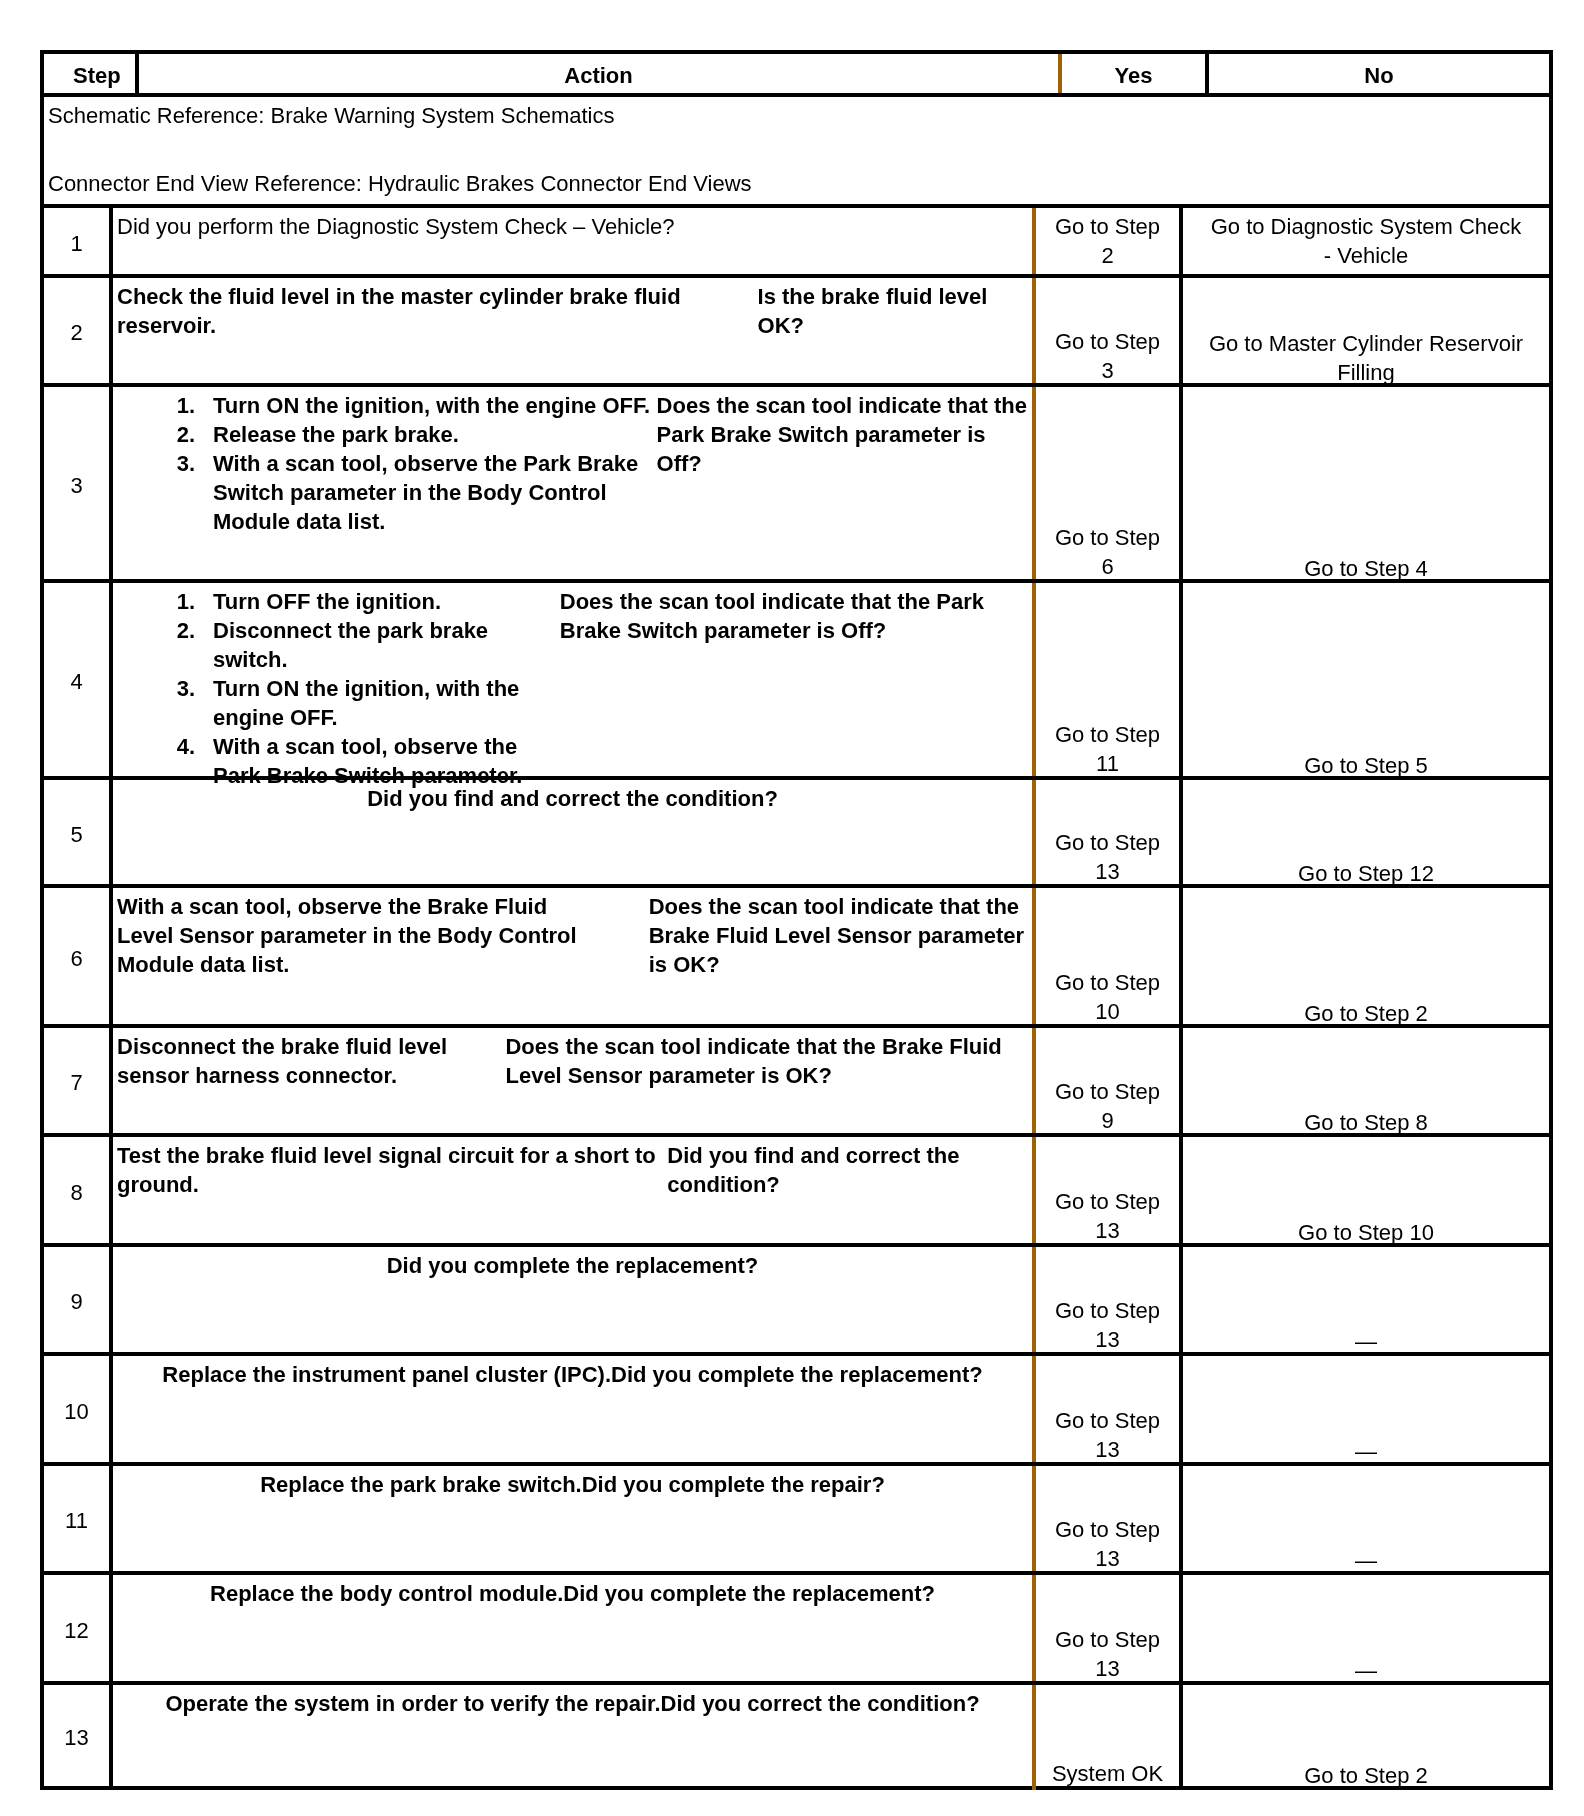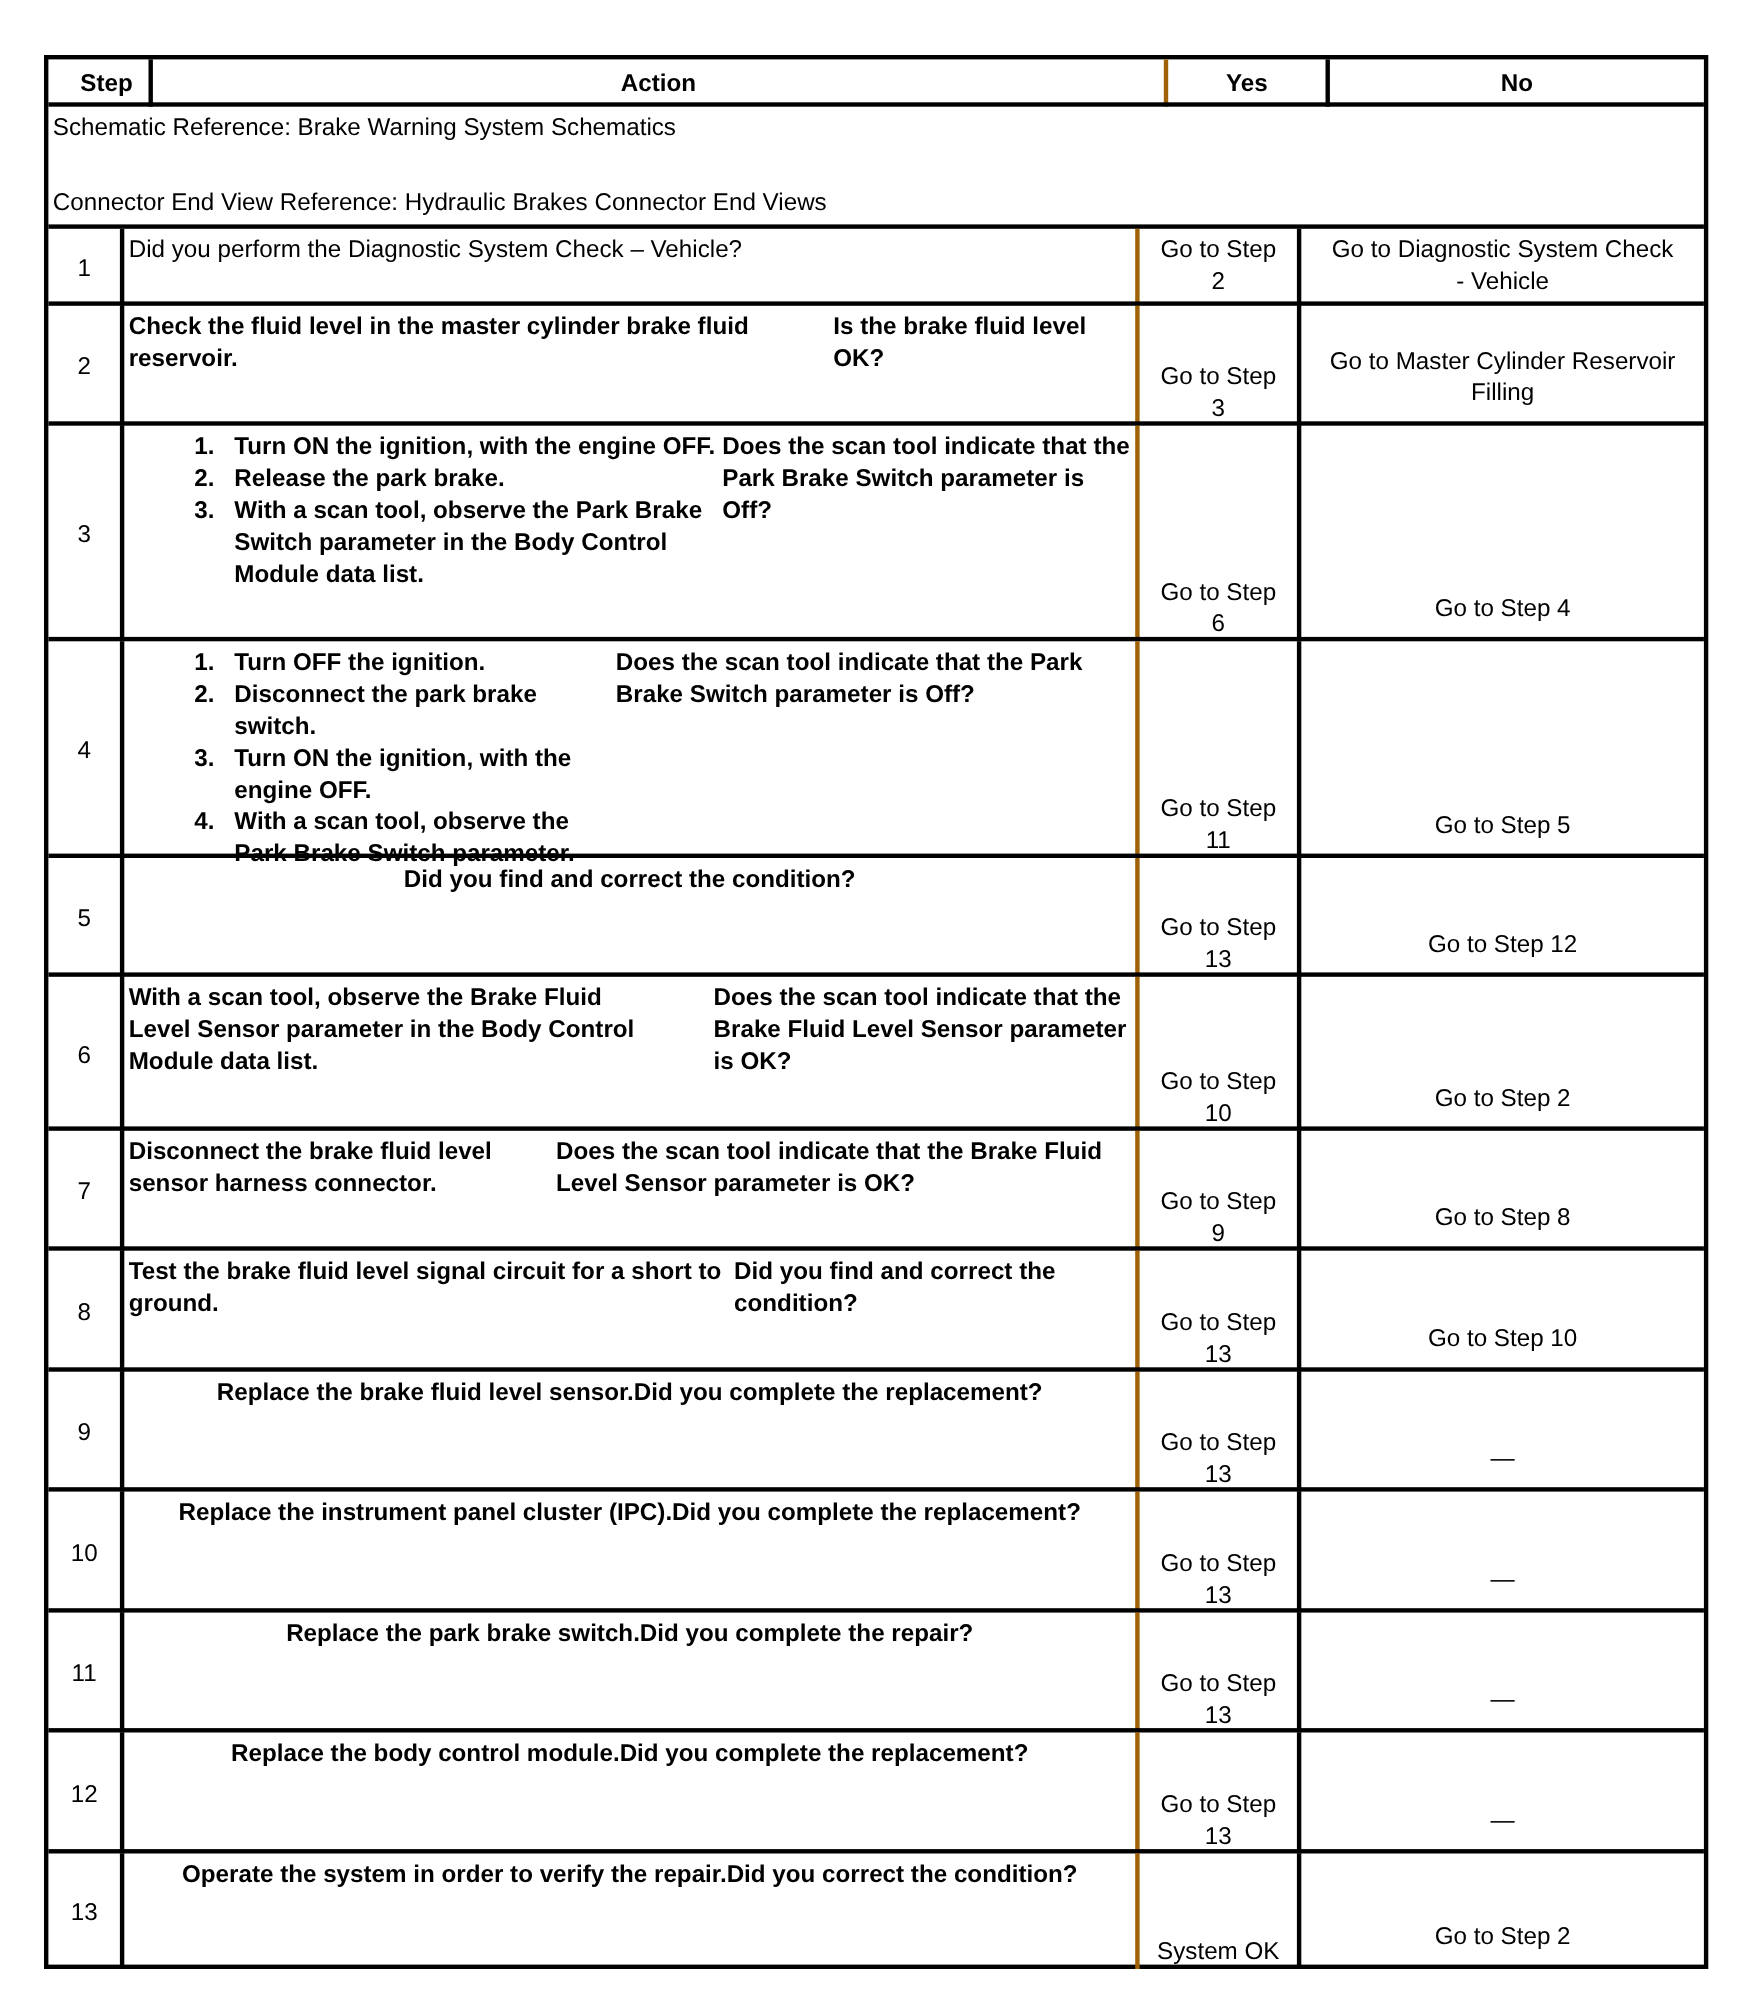--- a/index.html
+++ b/index.html
@@ -13,7 +13,7 @@
   .c-step { left: 0; width: 65px; display: flex; align-items: center; justify-content: center; }
   .c-act  { left: 65px; width: 923px; border-left: 4px solid #000; padding: 4px 4px; }
   .c-yes  { left: 988px; width: 147px; border-left: 4px solid #a16207; display: flex; flex-direction: column; justify-content: flex-end; align-items: center; text-align: center; padding-bottom: 2px; }
-  .c-no   { left: 1135px; right: 0; border-left: 4px solid #000; display: flex; flex-direction: column; justify-content: flex-end; align-items: center; text-align: center; padding-bottom: 16px; }
+  .c-no   { left: 1135px; right: 0; border-left: 4px solid #000; display: flex; flex-direction: column; justify-content: flex-end; align-items: center; text-align: center; padding-bottom: 0; }
   .hdr .cell { font-weight: bold; display: flex; align-items: center; justify-content: center; padding: 0; margin-left: 26px; }
   .hdr .c-step { justify-content: flex-start; padding-left: 3px; }
   .ref { position: absolute; left: 0; right: 0; }

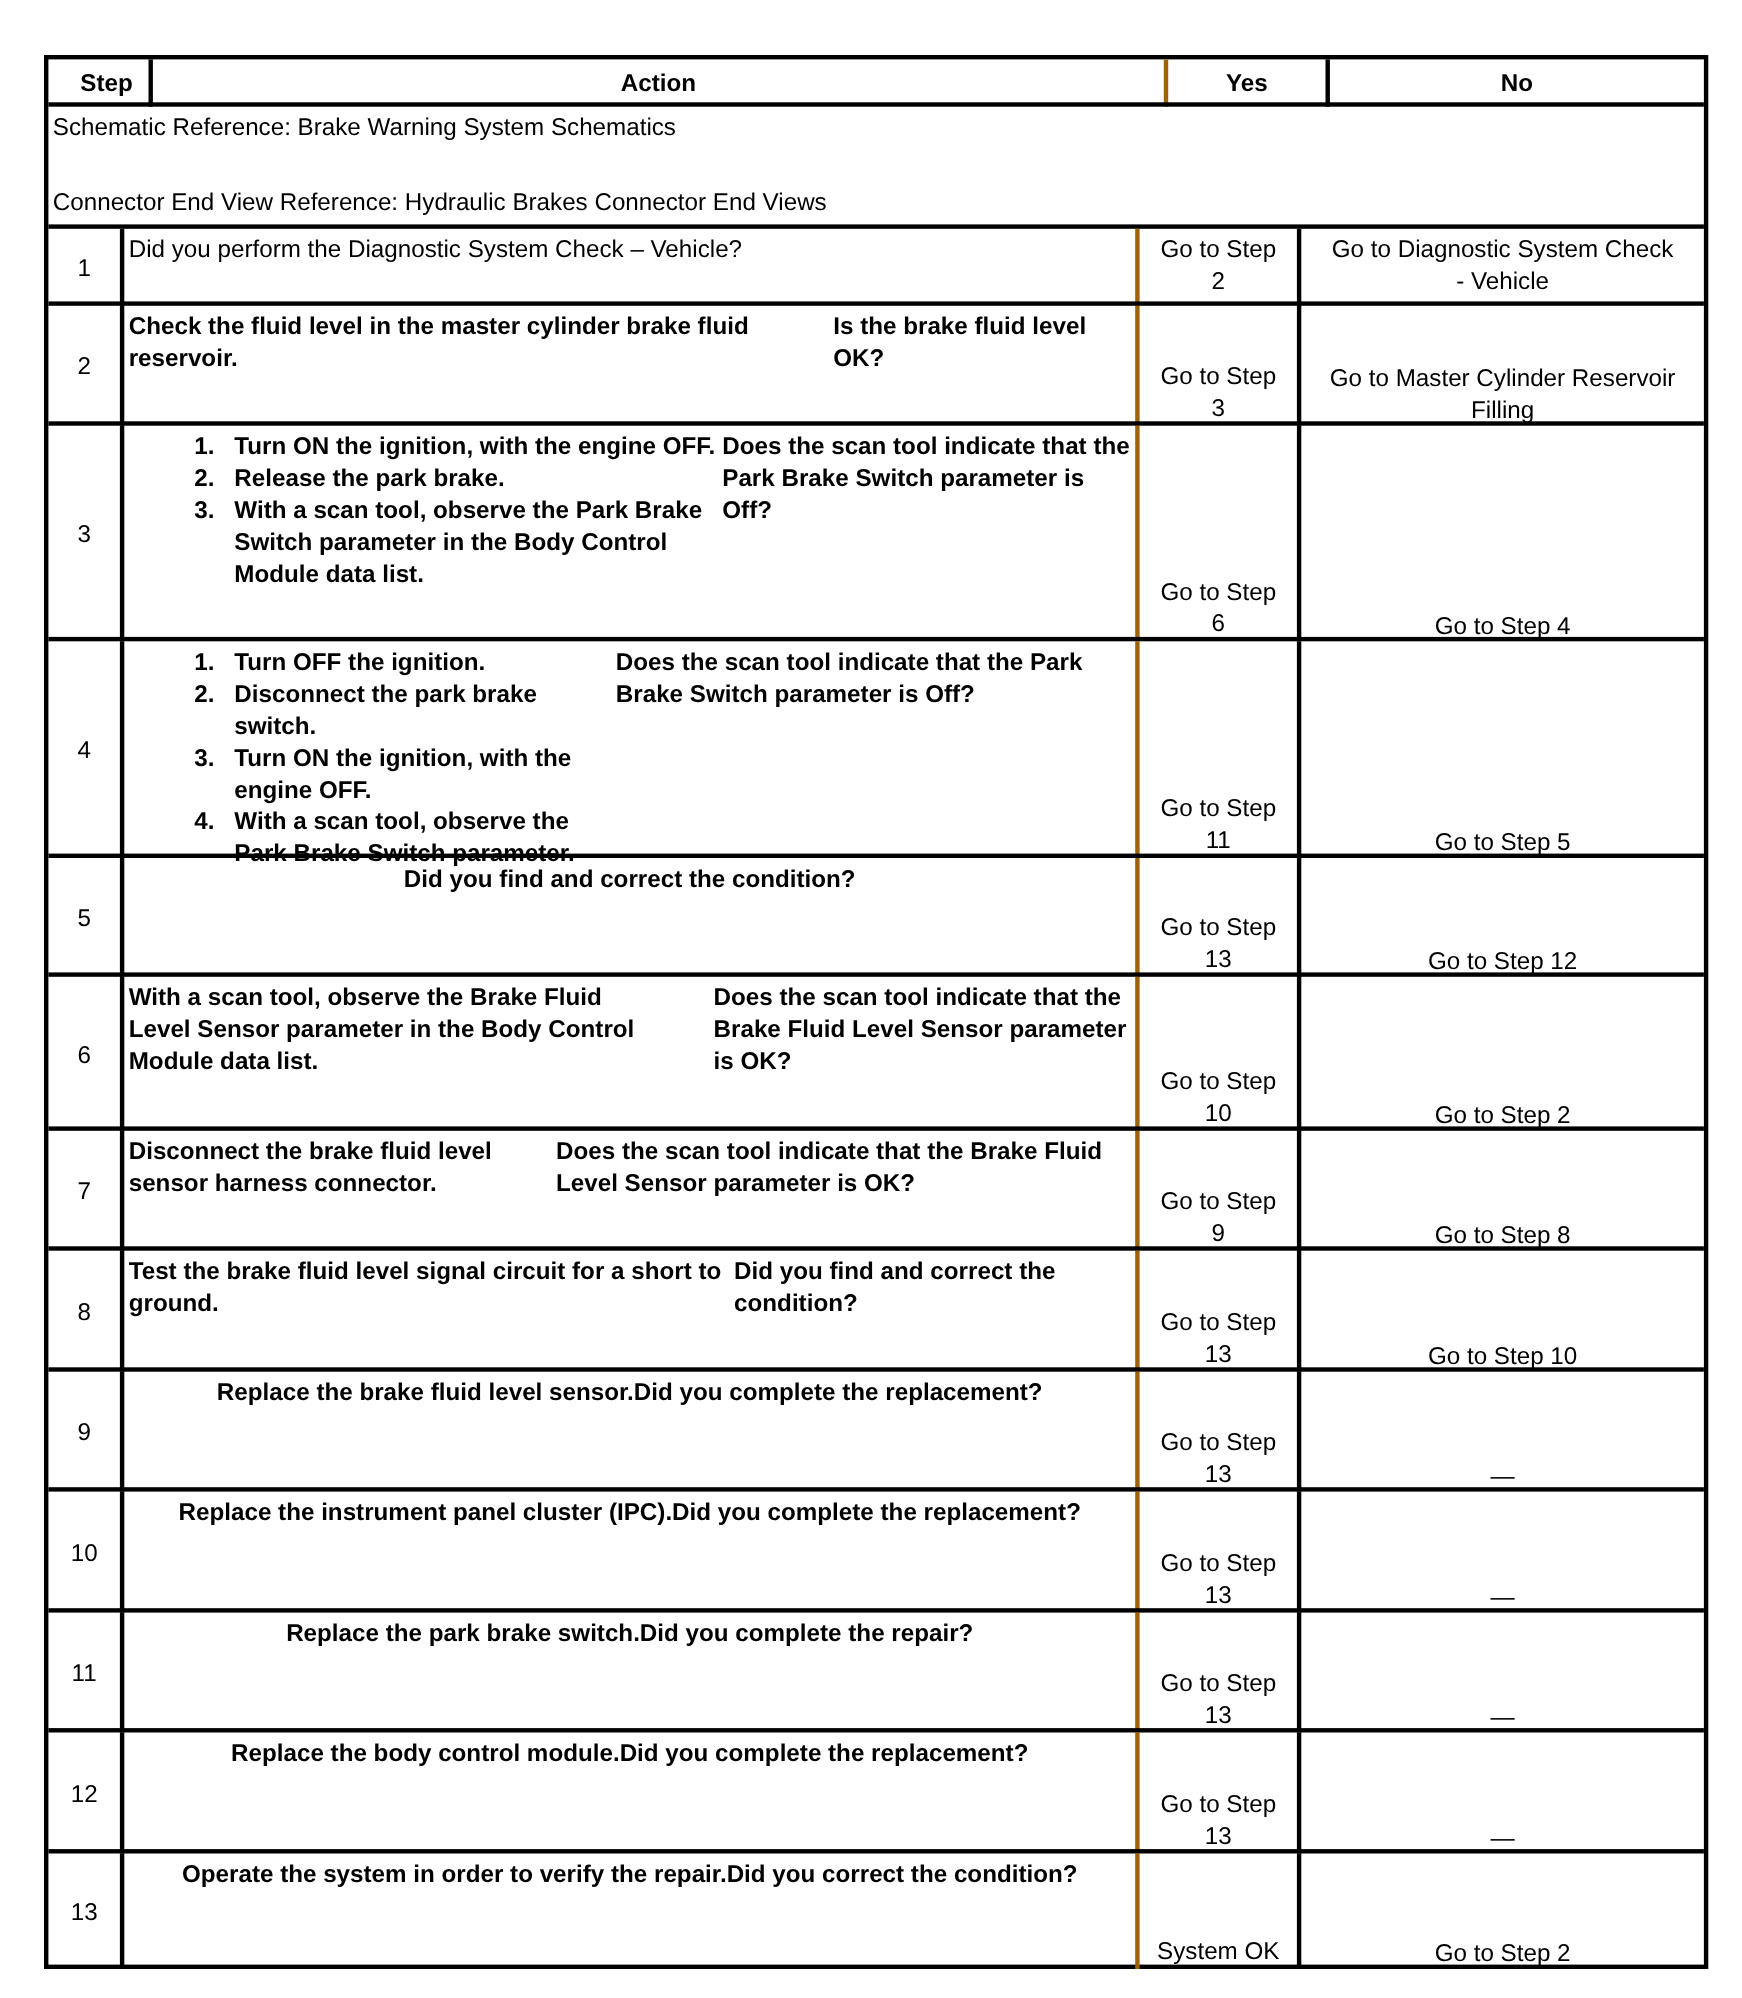--- a/index.html
+++ b/index.html
@@ -210,7 +210,6 @@
     <div class="cell c-step">9</div>
     <div class="cell c-act">
       <div class="act-wrap">
-        <div>Replace the brake fluid level sensor.</div>
         <div>Did you complete the replacement?</div>
       </div>
     </div>

